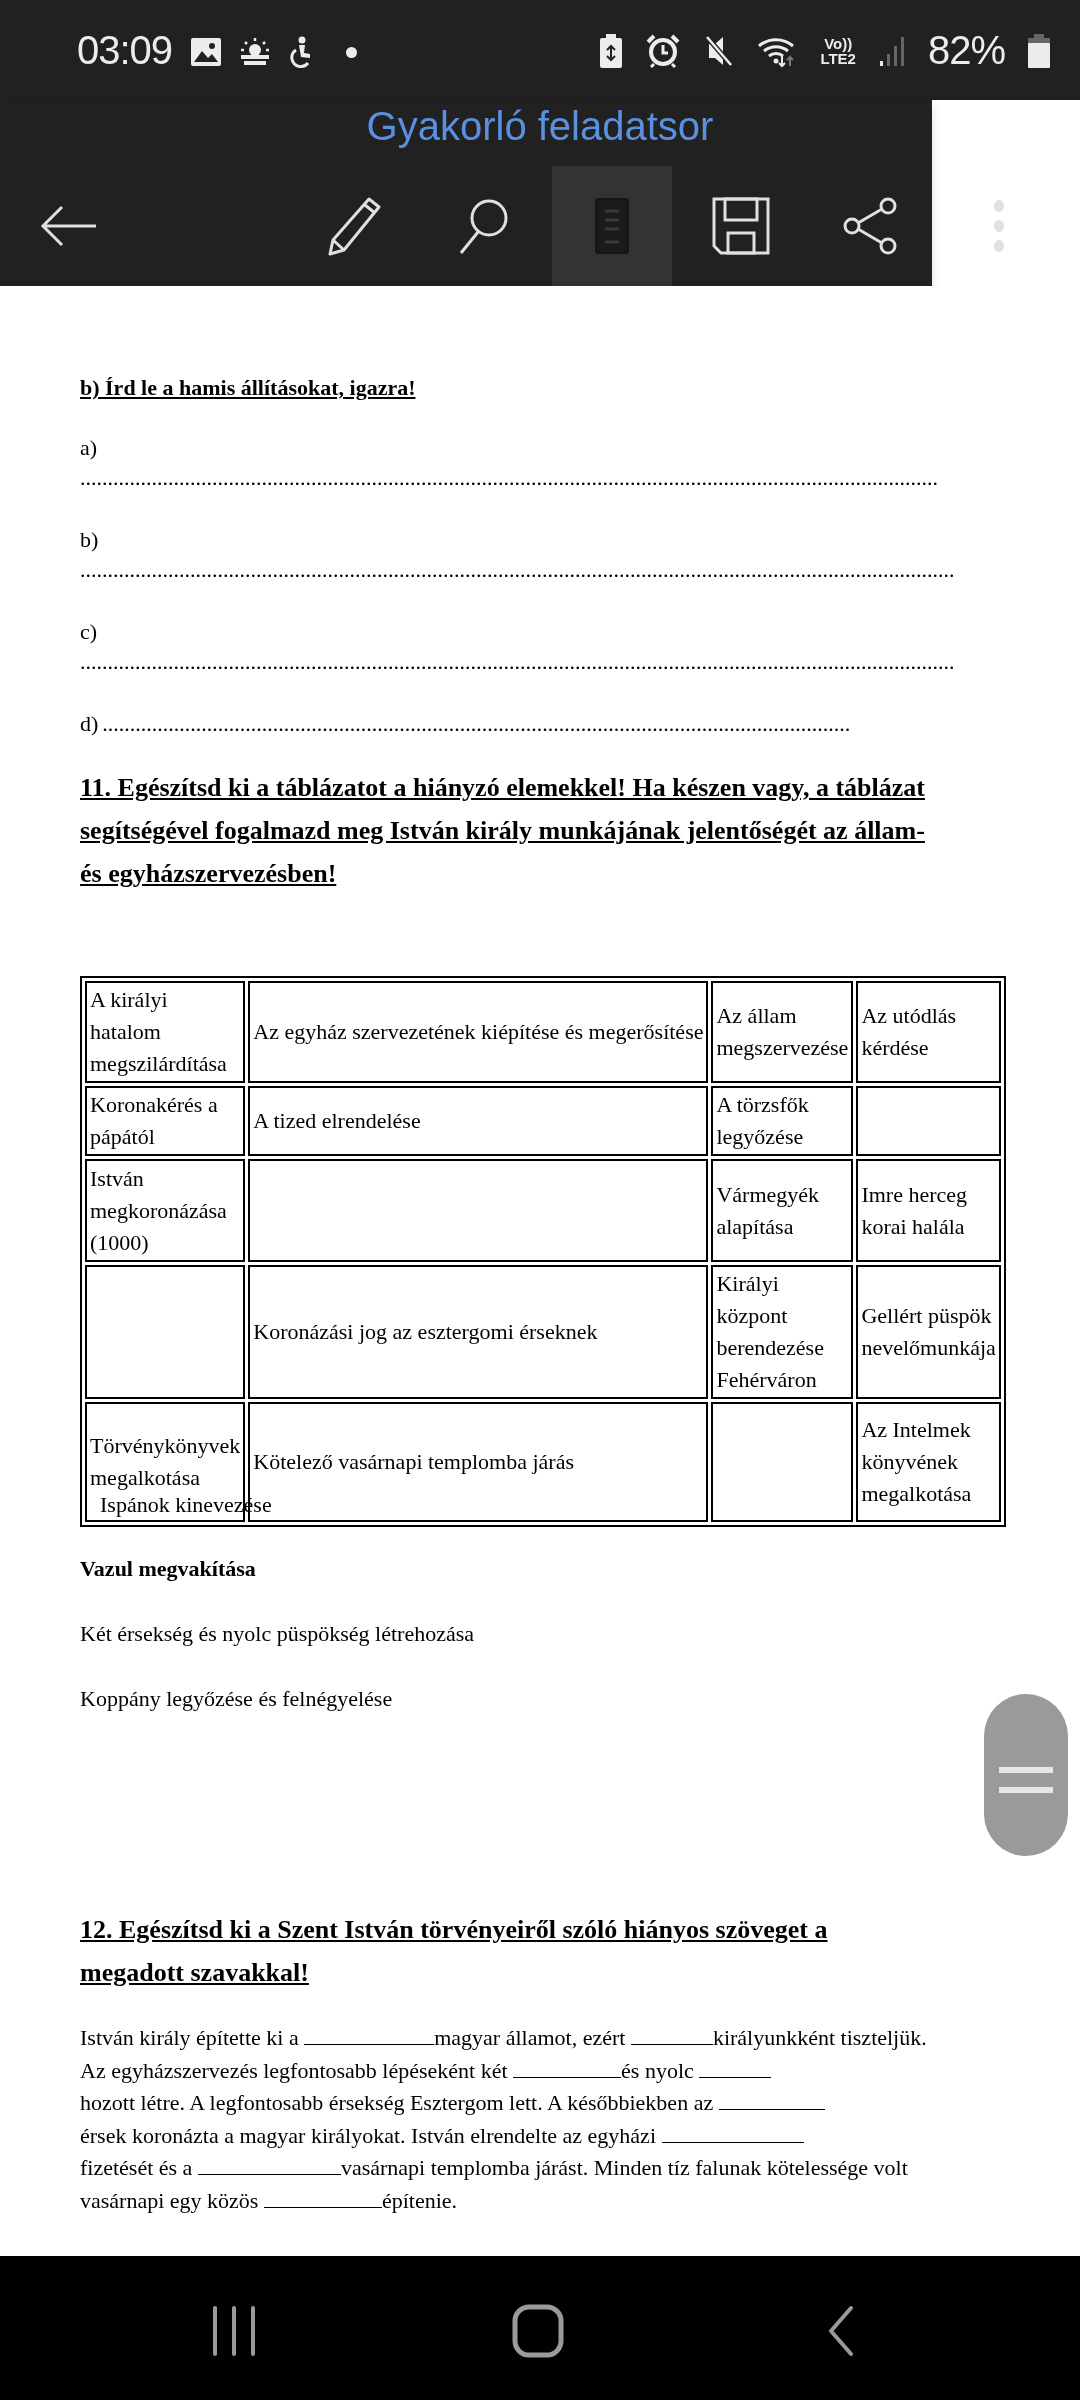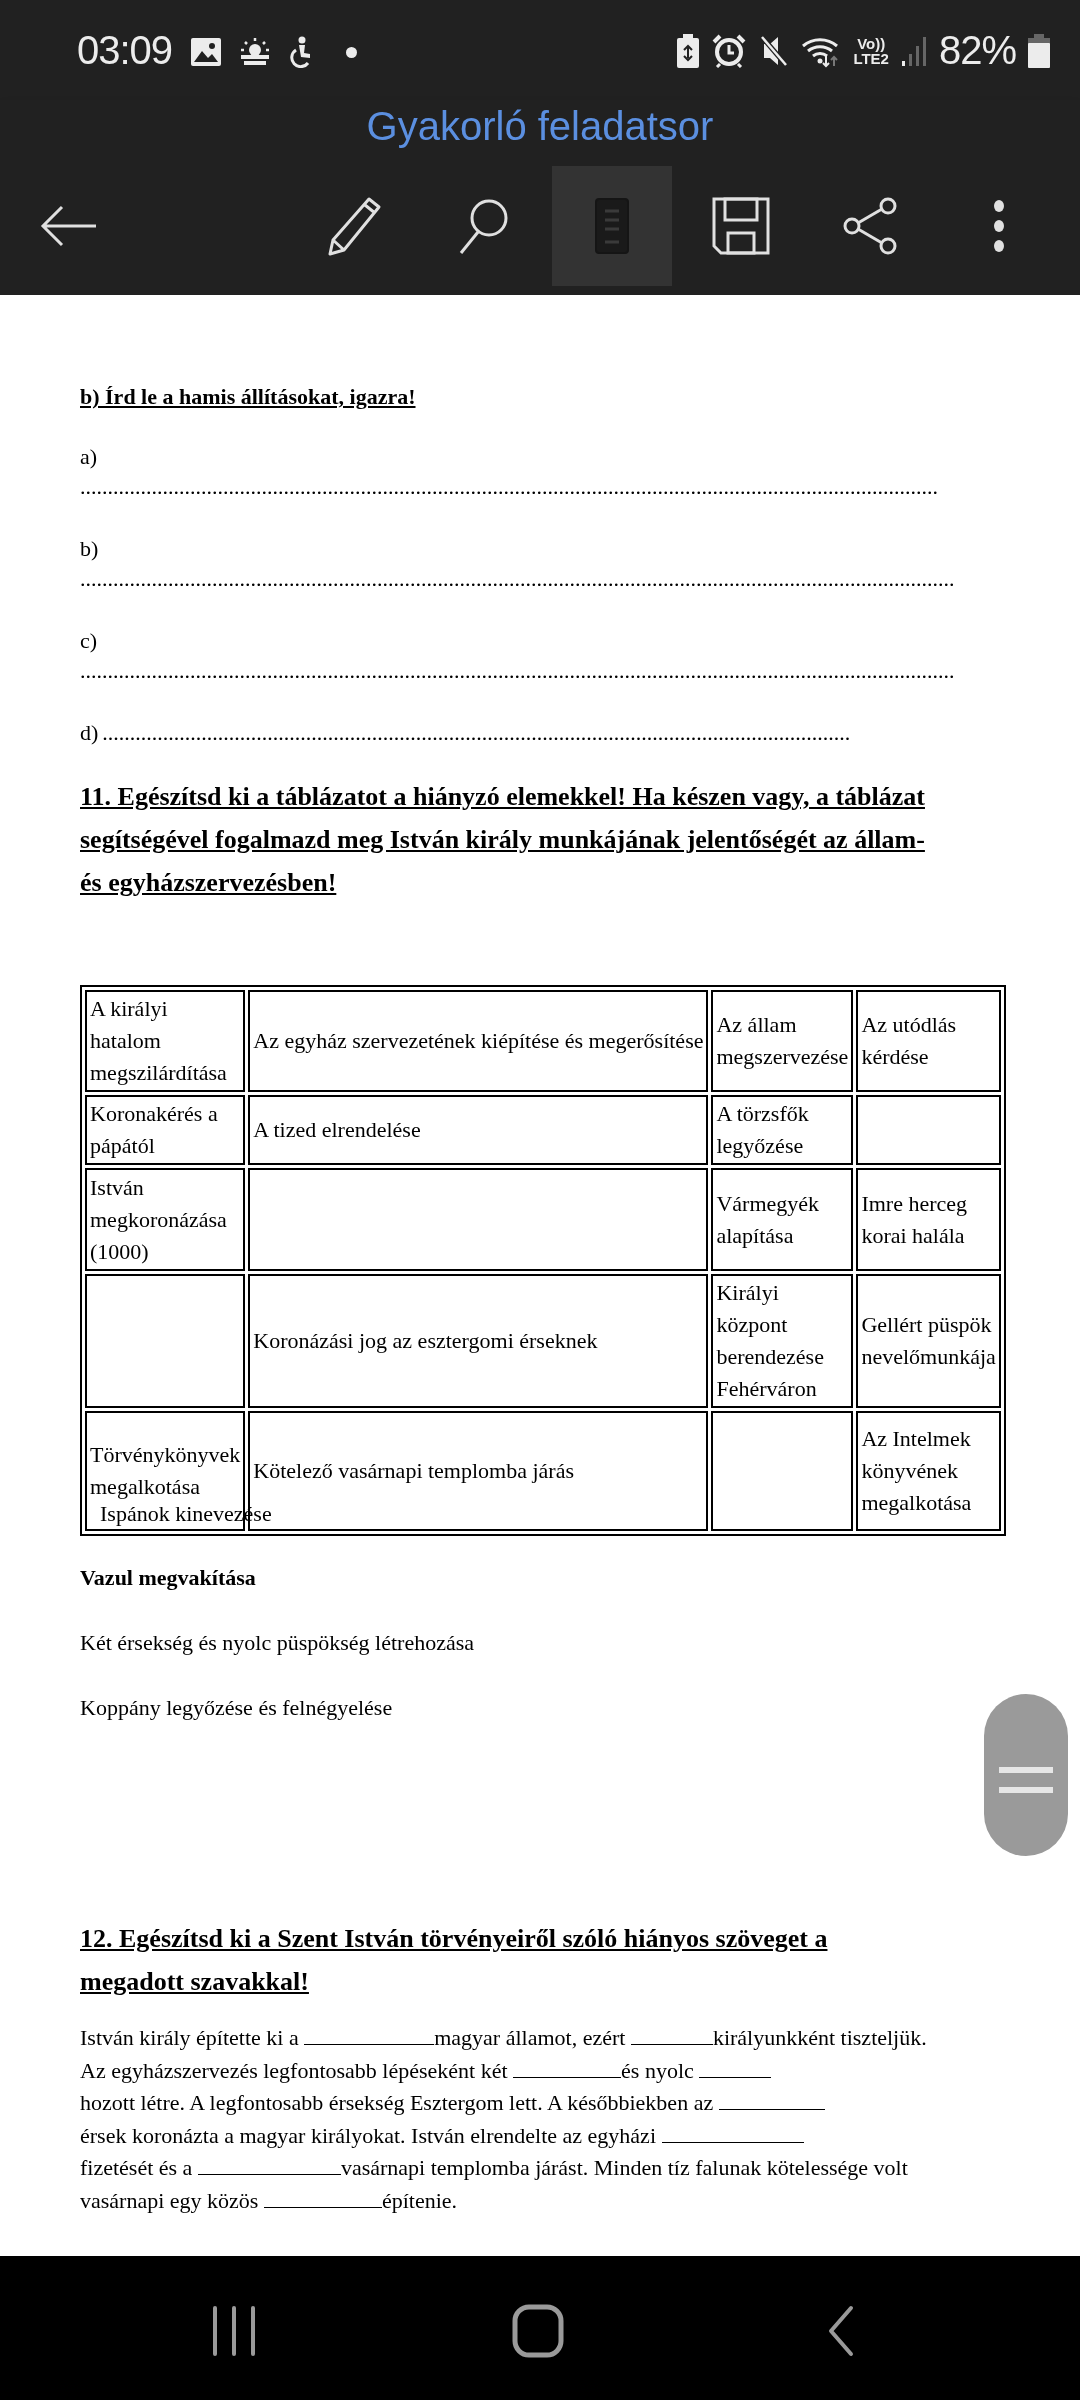--- a/index.html
+++ b/index.html
@@ -10,7 +10,7 @@
   .statusbar { position: absolute; left: 0; top: 0; width: 1080px; height: 100px; background: #212121; color: #ececec; font-family: "Liberation Sans", sans-serif; }
   .sb-time { position: absolute; left: 77px; top: 28px; font-size: 40px; letter-spacing: -1px; }
   .sb-left-icons { position: absolute; left: 190px; top: 36px; display: flex; gap: 16px; align-items: center; }
-  .sb-right { position: absolute; right: 30px; top: 28px; display: flex; align-items: center; gap: 12px; }
+  .sb-right { position: absolute; right: 30px; top: 28px; display: flex; align-items: center; gap: 23px; }
   .sb-pct { font-size: 40px; letter-spacing: -1px; }
   .ico { display: inline-block; }
 

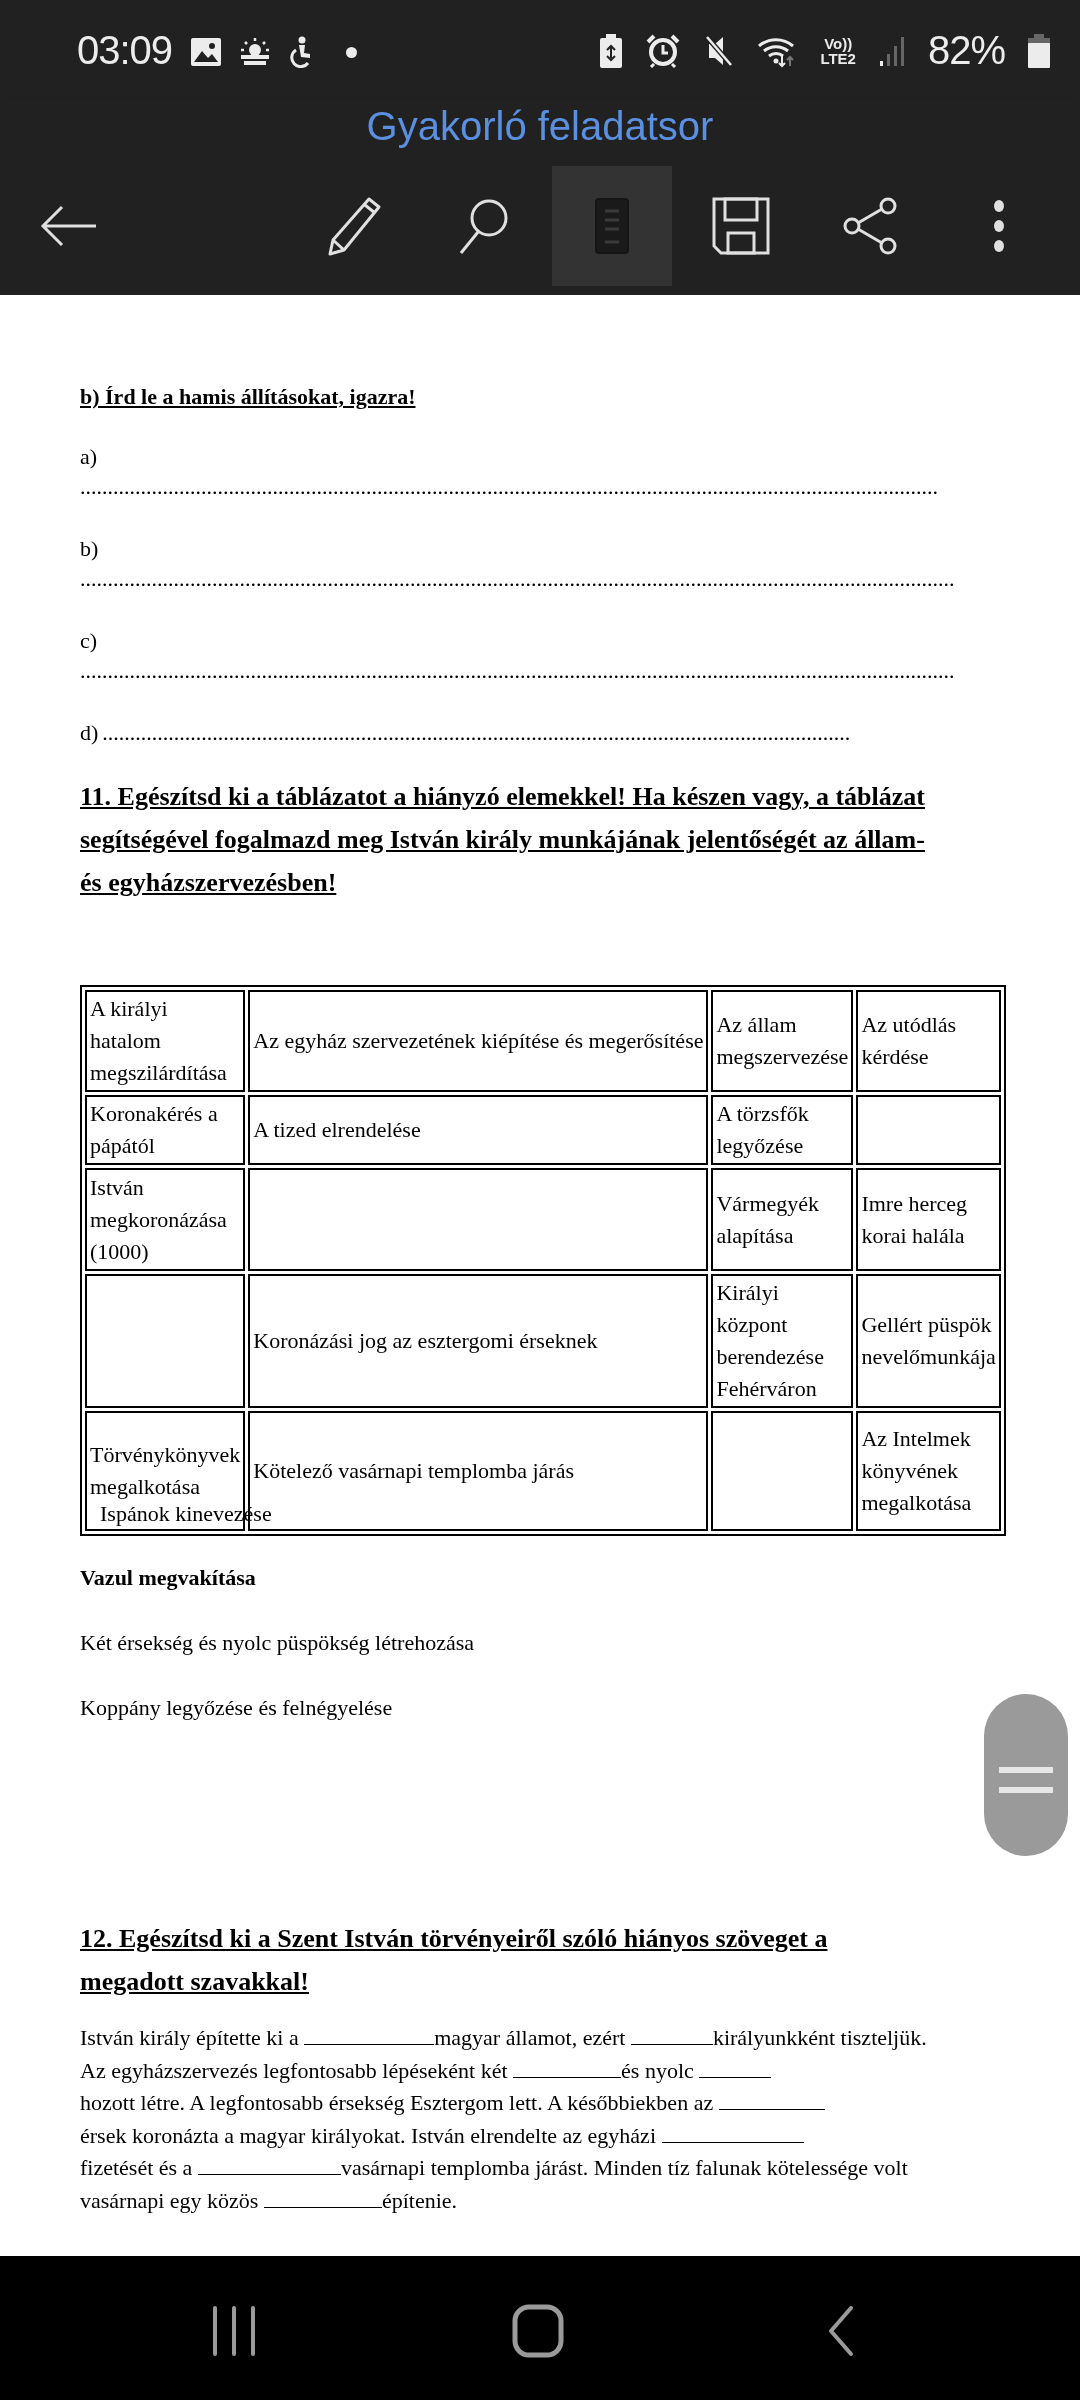--- a/index.html
+++ b/index.html
@@ -15,7 +15,7 @@
   .ico { display: inline-block; }
 
   
-  .appbar { position: absolute; left: 0; top: 100px; width: 1080px; height: 195px; background: #212121; box-shadow: 0 6px 10px rgba(0,0,0,0.12); }
+  .appbar { position: absolute; left: 0; top: 100px; width: 932px; height: 195px; background: #212121; box-shadow: 0 6px 10px rgba(0,0,0,0.12); }
   .title { position: absolute; left: 0; width: 1080px; top: 0; text-align: center; font-family: "Liberation Sans", sans-serif; font-size: 40px; color: #5b8fe0; line-height: 48px; top: 0px; padding-top: 2px; }
   .tb-btn { position: absolute; top: 66px; width: 120px; height: 120px; display: flex; align-items: center; justify-content: center; cursor: pointer; }
   .tb-btn.active { background: #333333; }

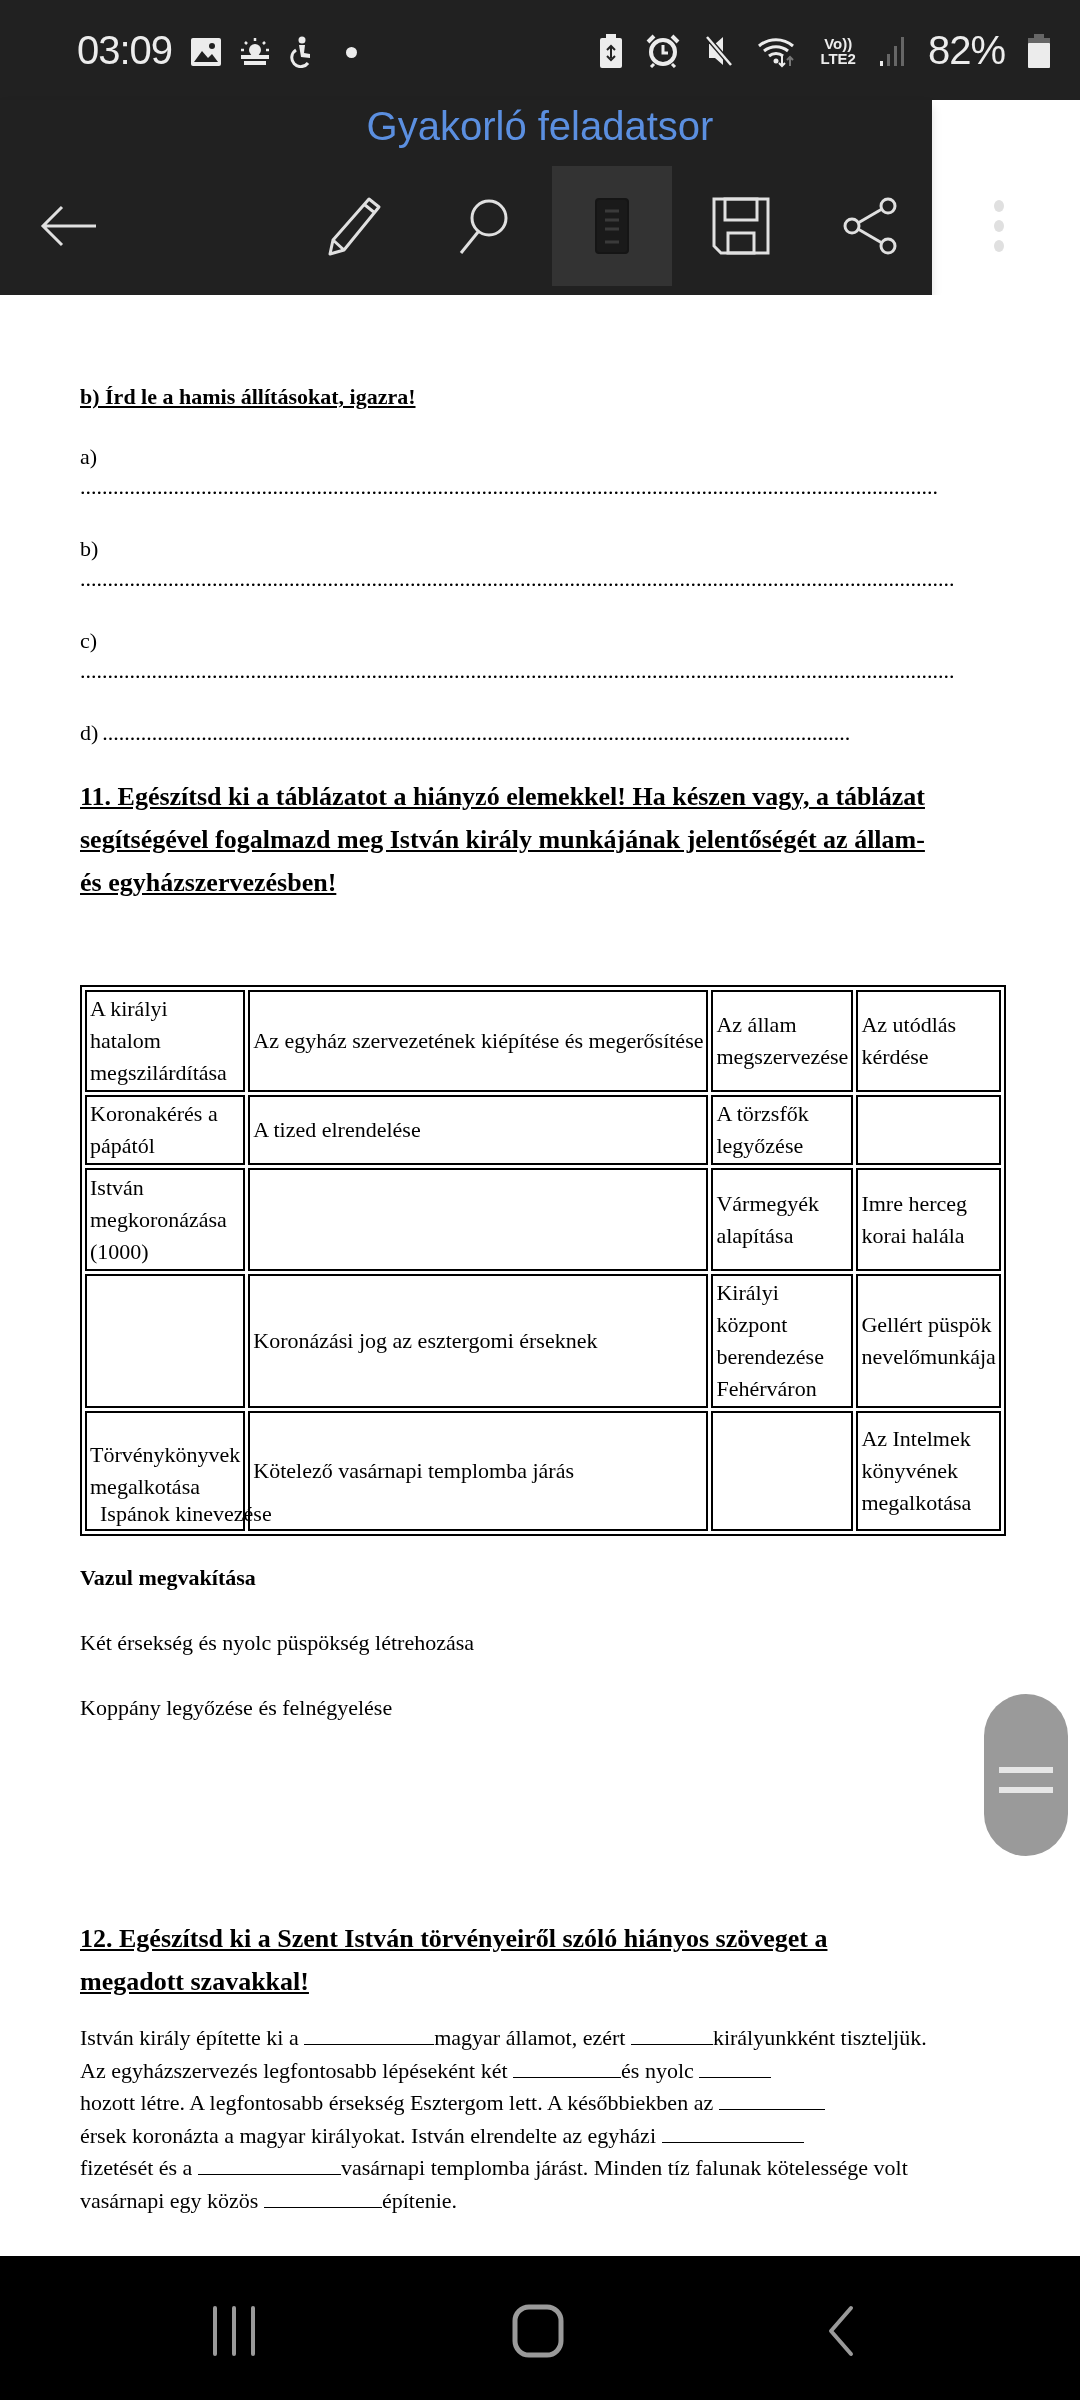--- a/index.html
+++ b/index.html
@@ -21,7 +21,7 @@
   .tb-btn.active { background: #333333; }
 
   
-  .doc { position: absolute; left: 0; top: 295px; width: 1080px; height: 1960px; background: #ffffff; }
+  .doc { position: absolute; left: 0; top: 286px; width: 1080px; height: 1960px; background: #ffffff; }
   .doc-text { position: absolute; left: 80px; font-size: 22px; line-height: 32px; }
   .h-sub { font-weight: bold; text-decoration: underline; font-size: 22px; }
   .h-main { font-weight: bold; text-decoration: underline; font-size: 26px; line-height: 43px; width: 930px; }

